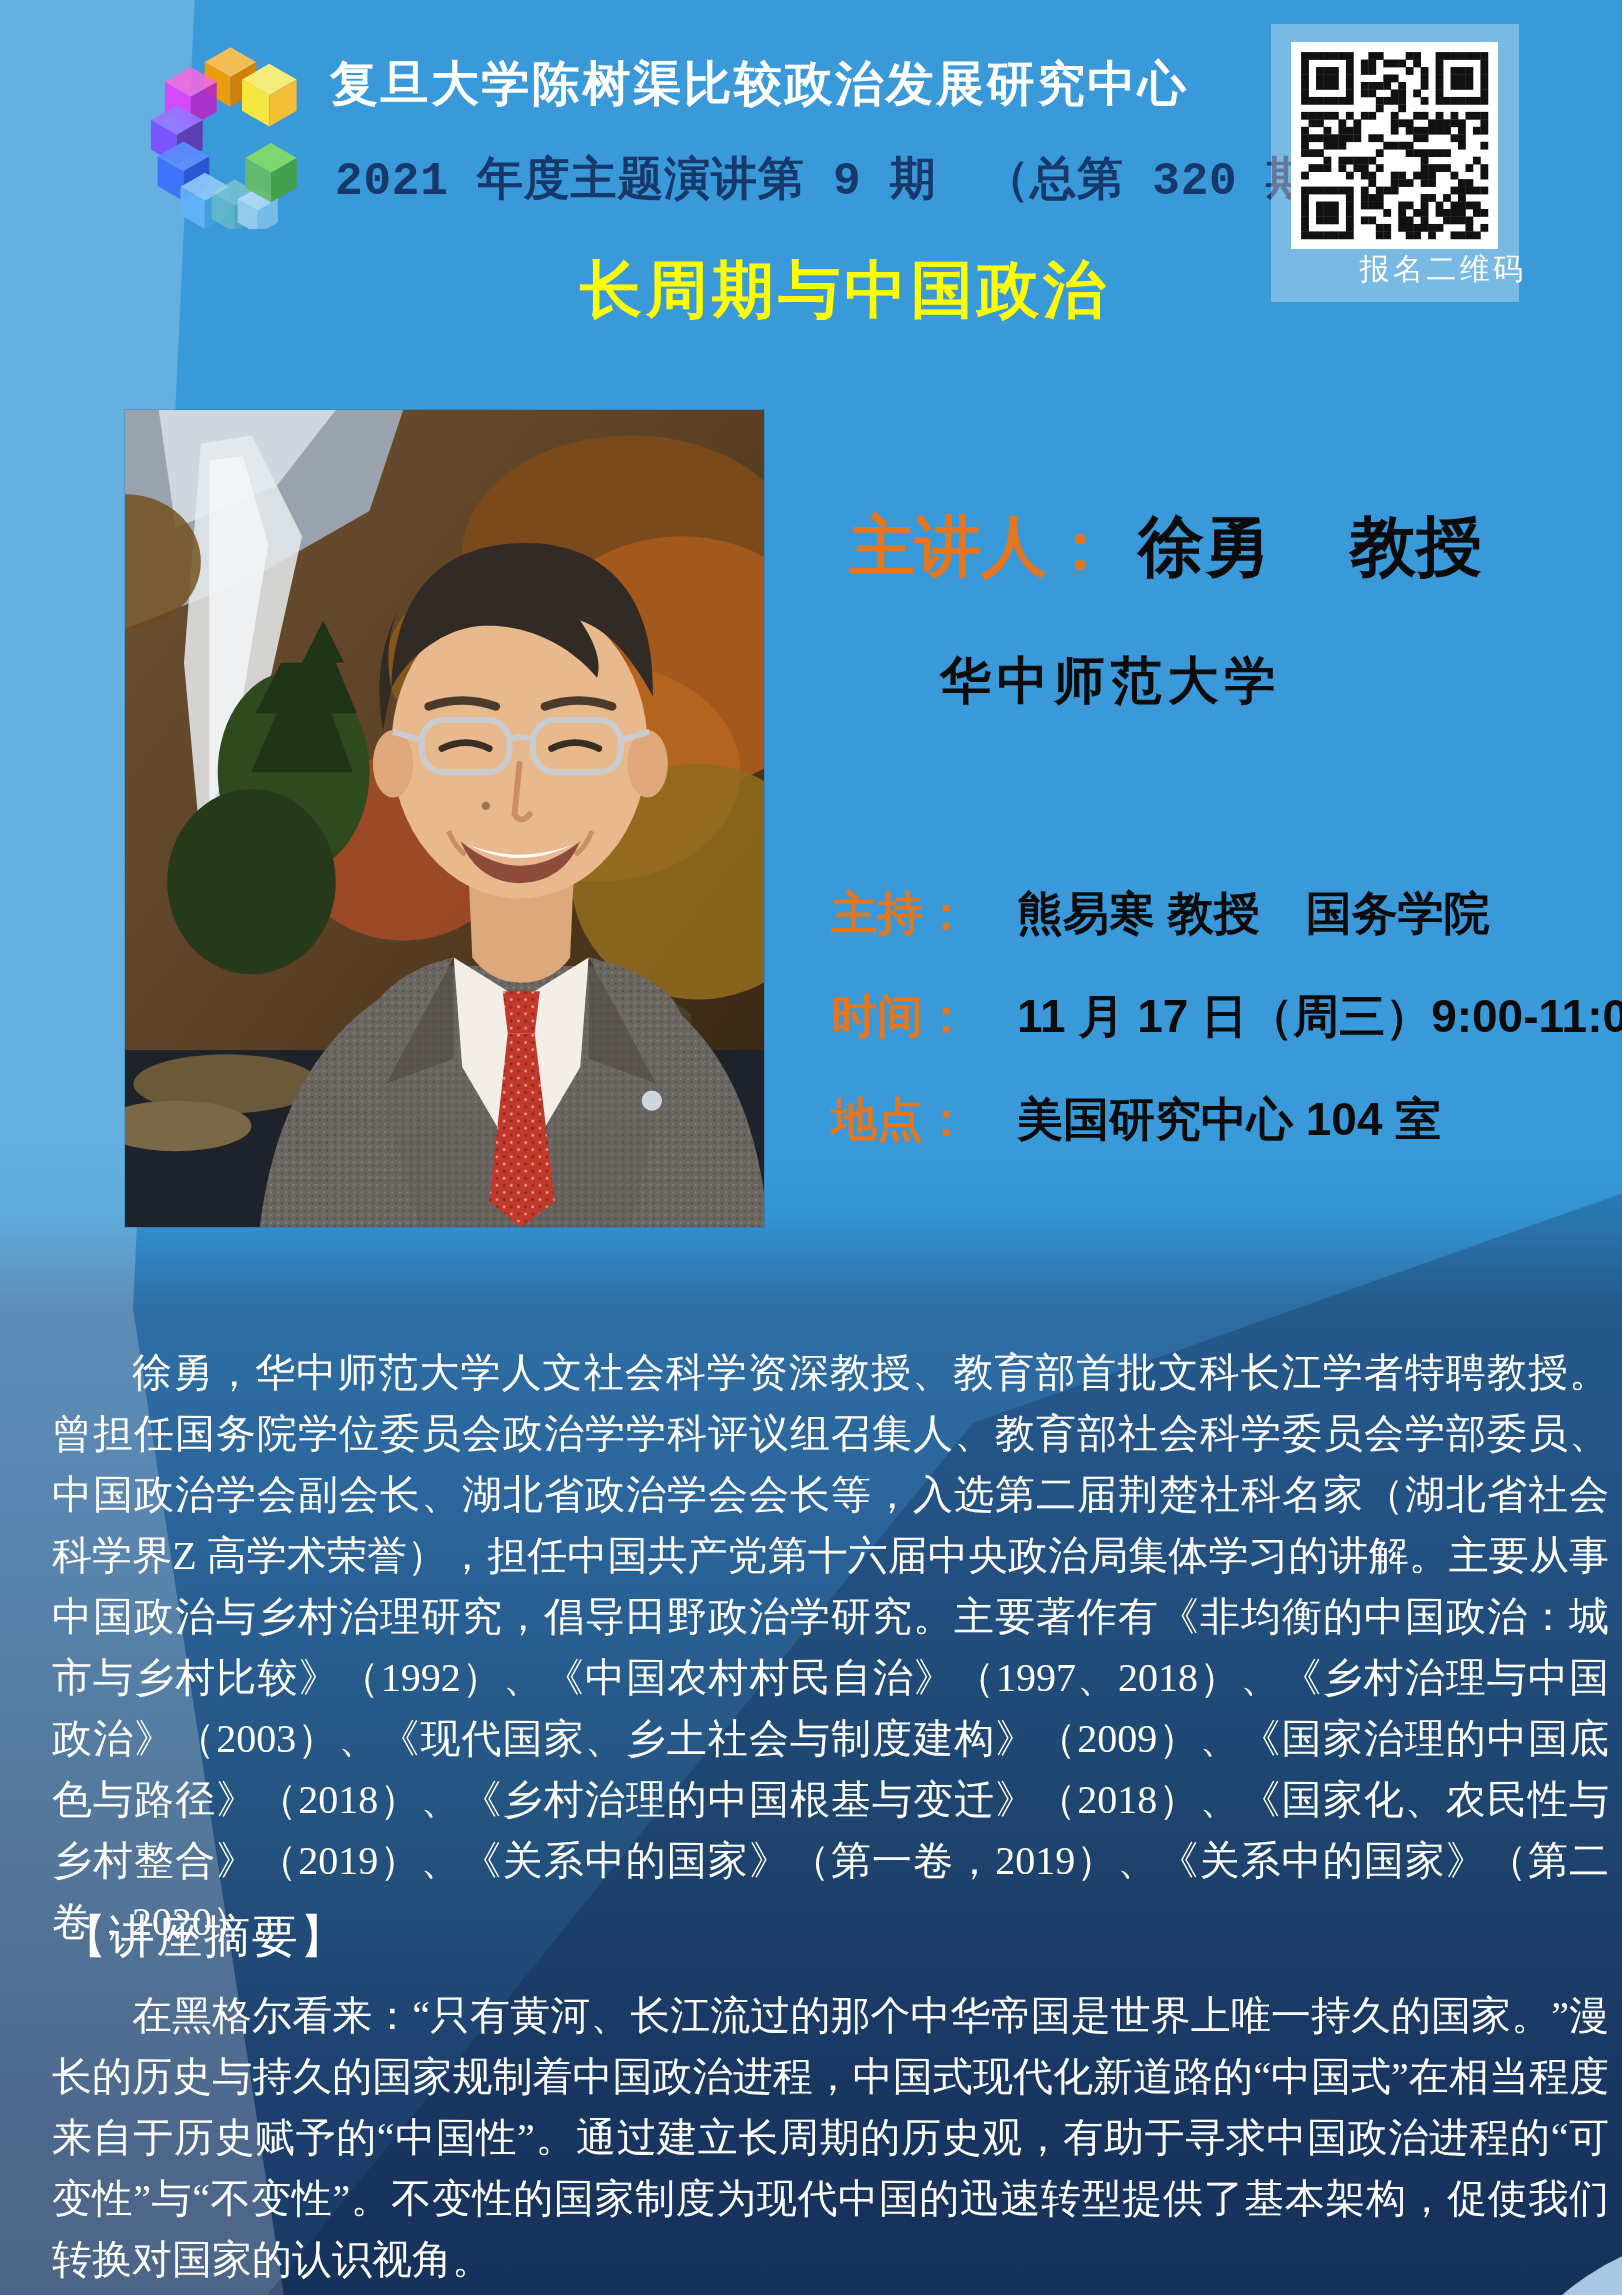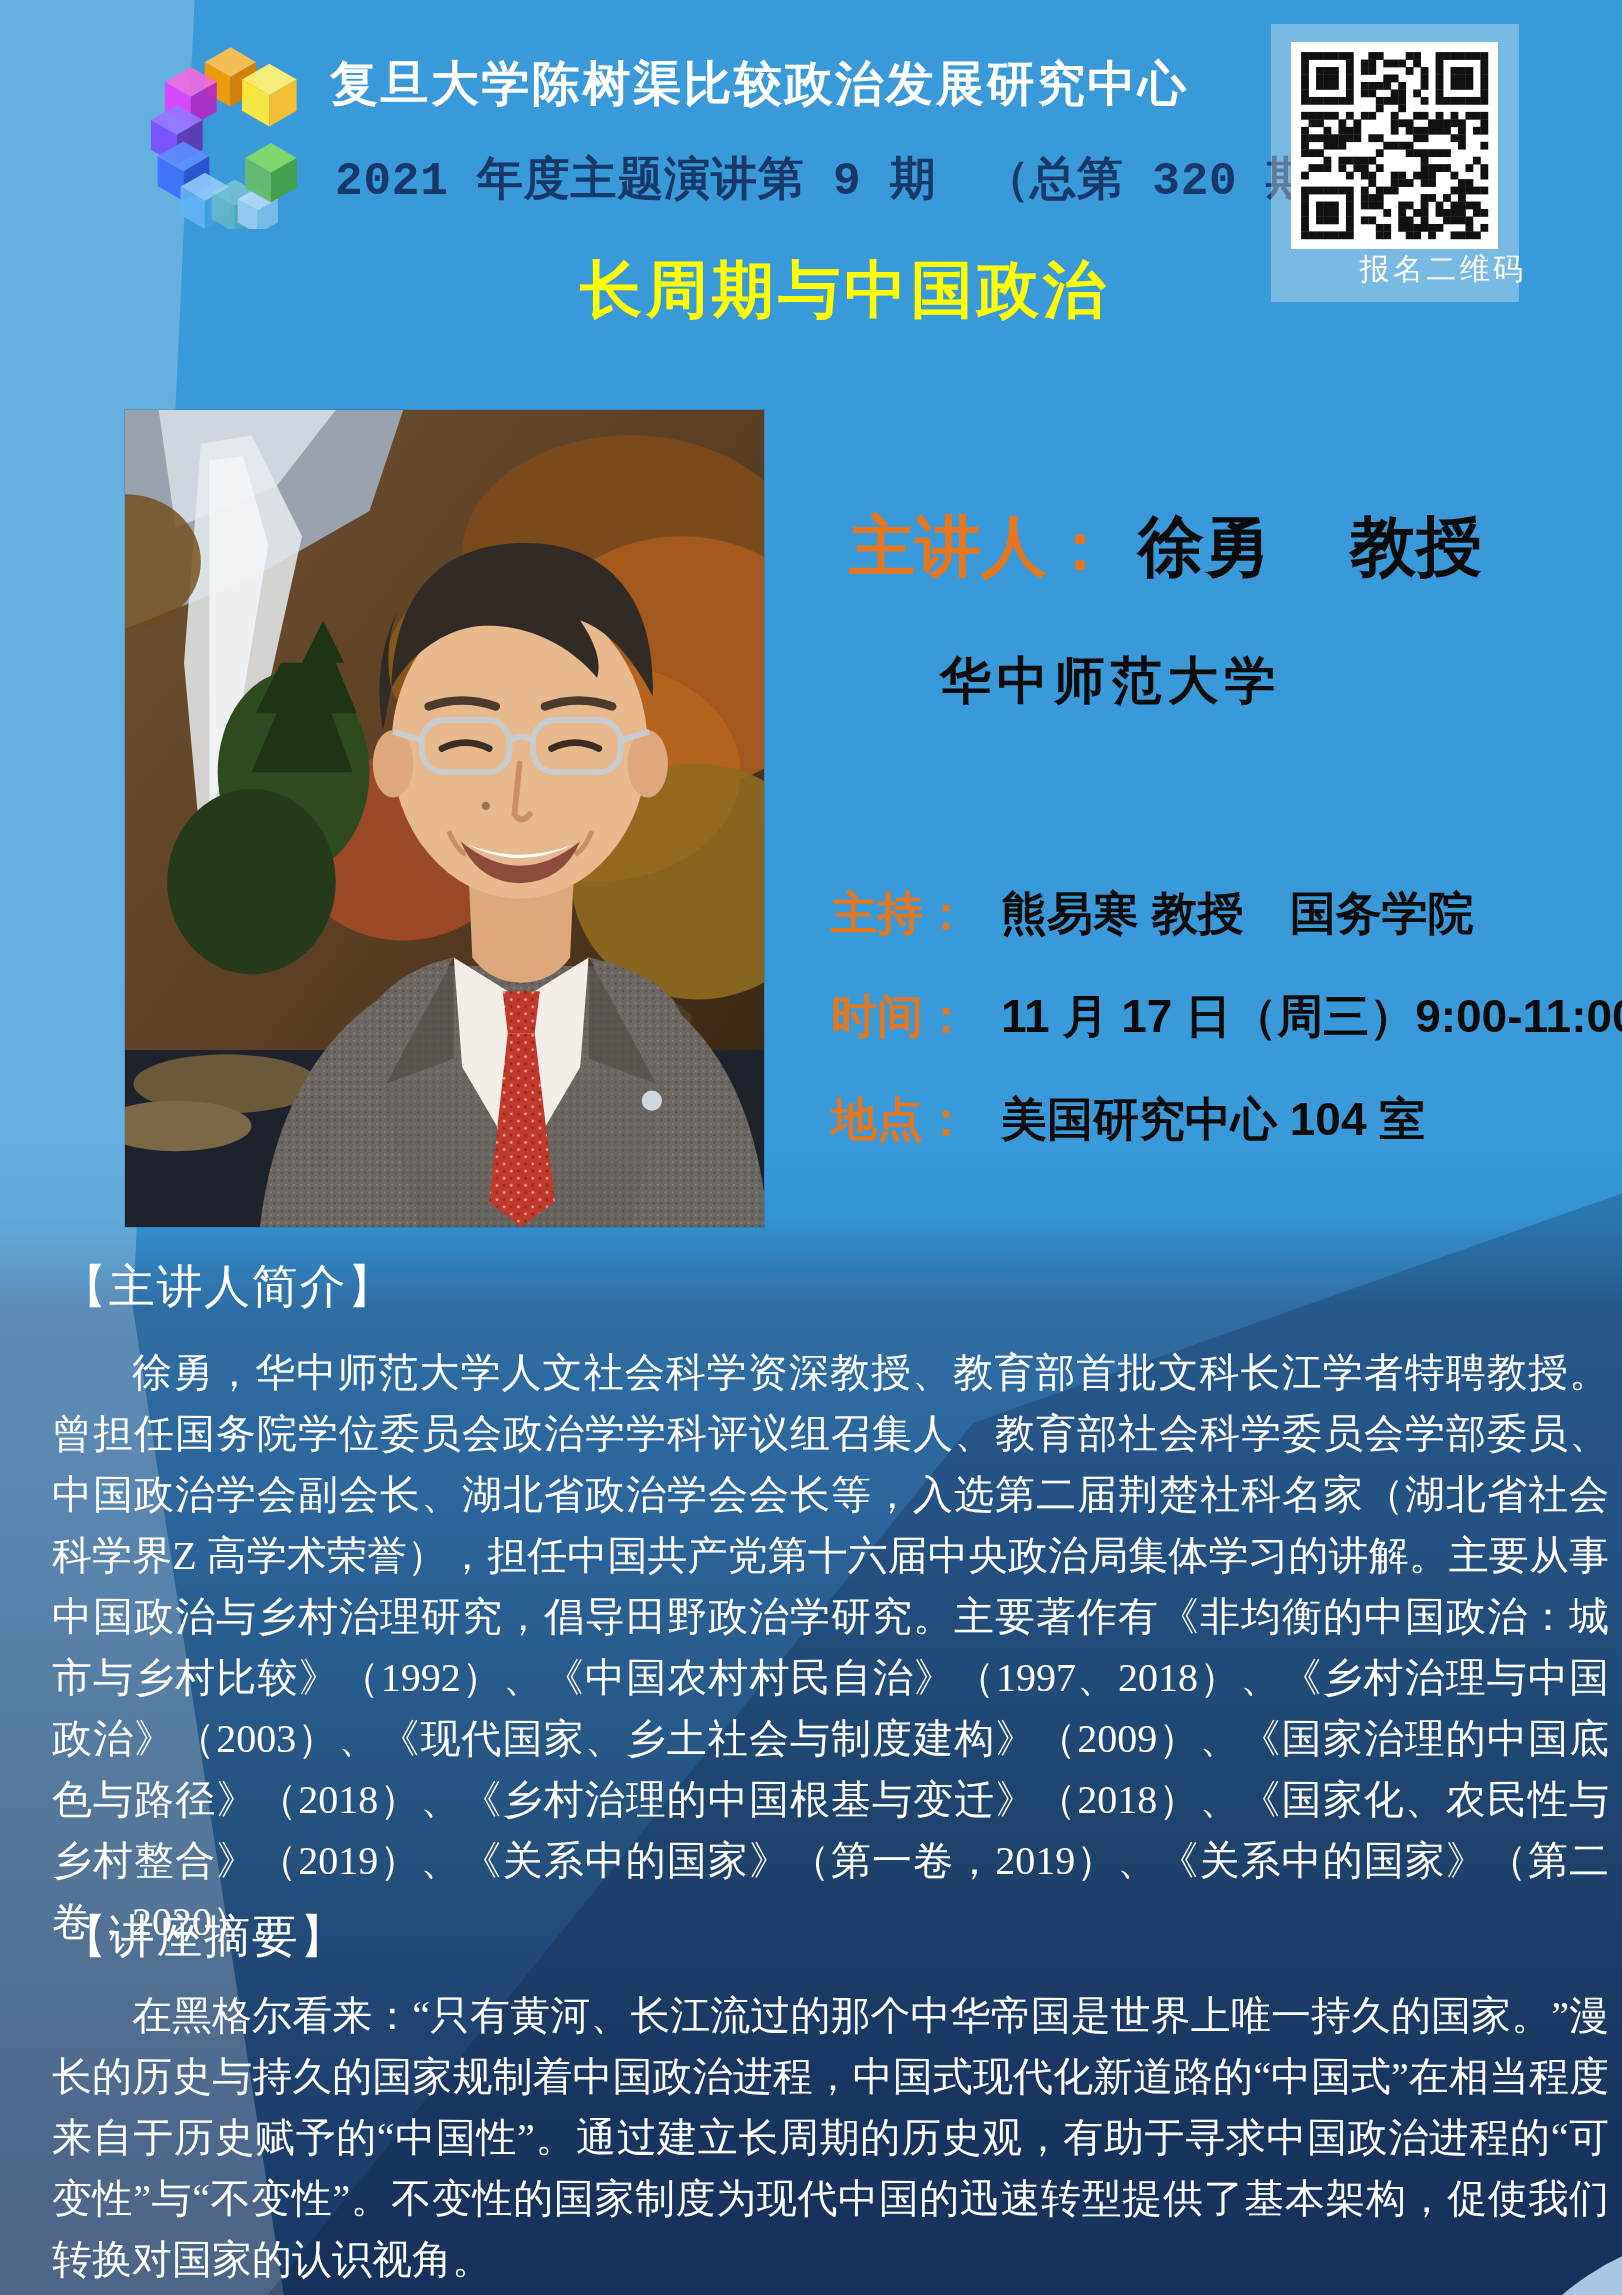--- a/index.html
+++ b/index.html
@@ -84,7 +84,7 @@
     position:absolute;left:831px;
     font-size:46px;font-weight:900;color:#0b0b0b;white-space:nowrap;
   }
-  .detail-row .lbl{color:var(--accent,#e5761e);margin-right:32px;}
+  .detail-row .lbl{color:var(--accent,#e5761e);margin-right:48px;}
   .row-host{top:883px;}
   .row-time{top:986px;}
   .row-venue{top:1089px;}

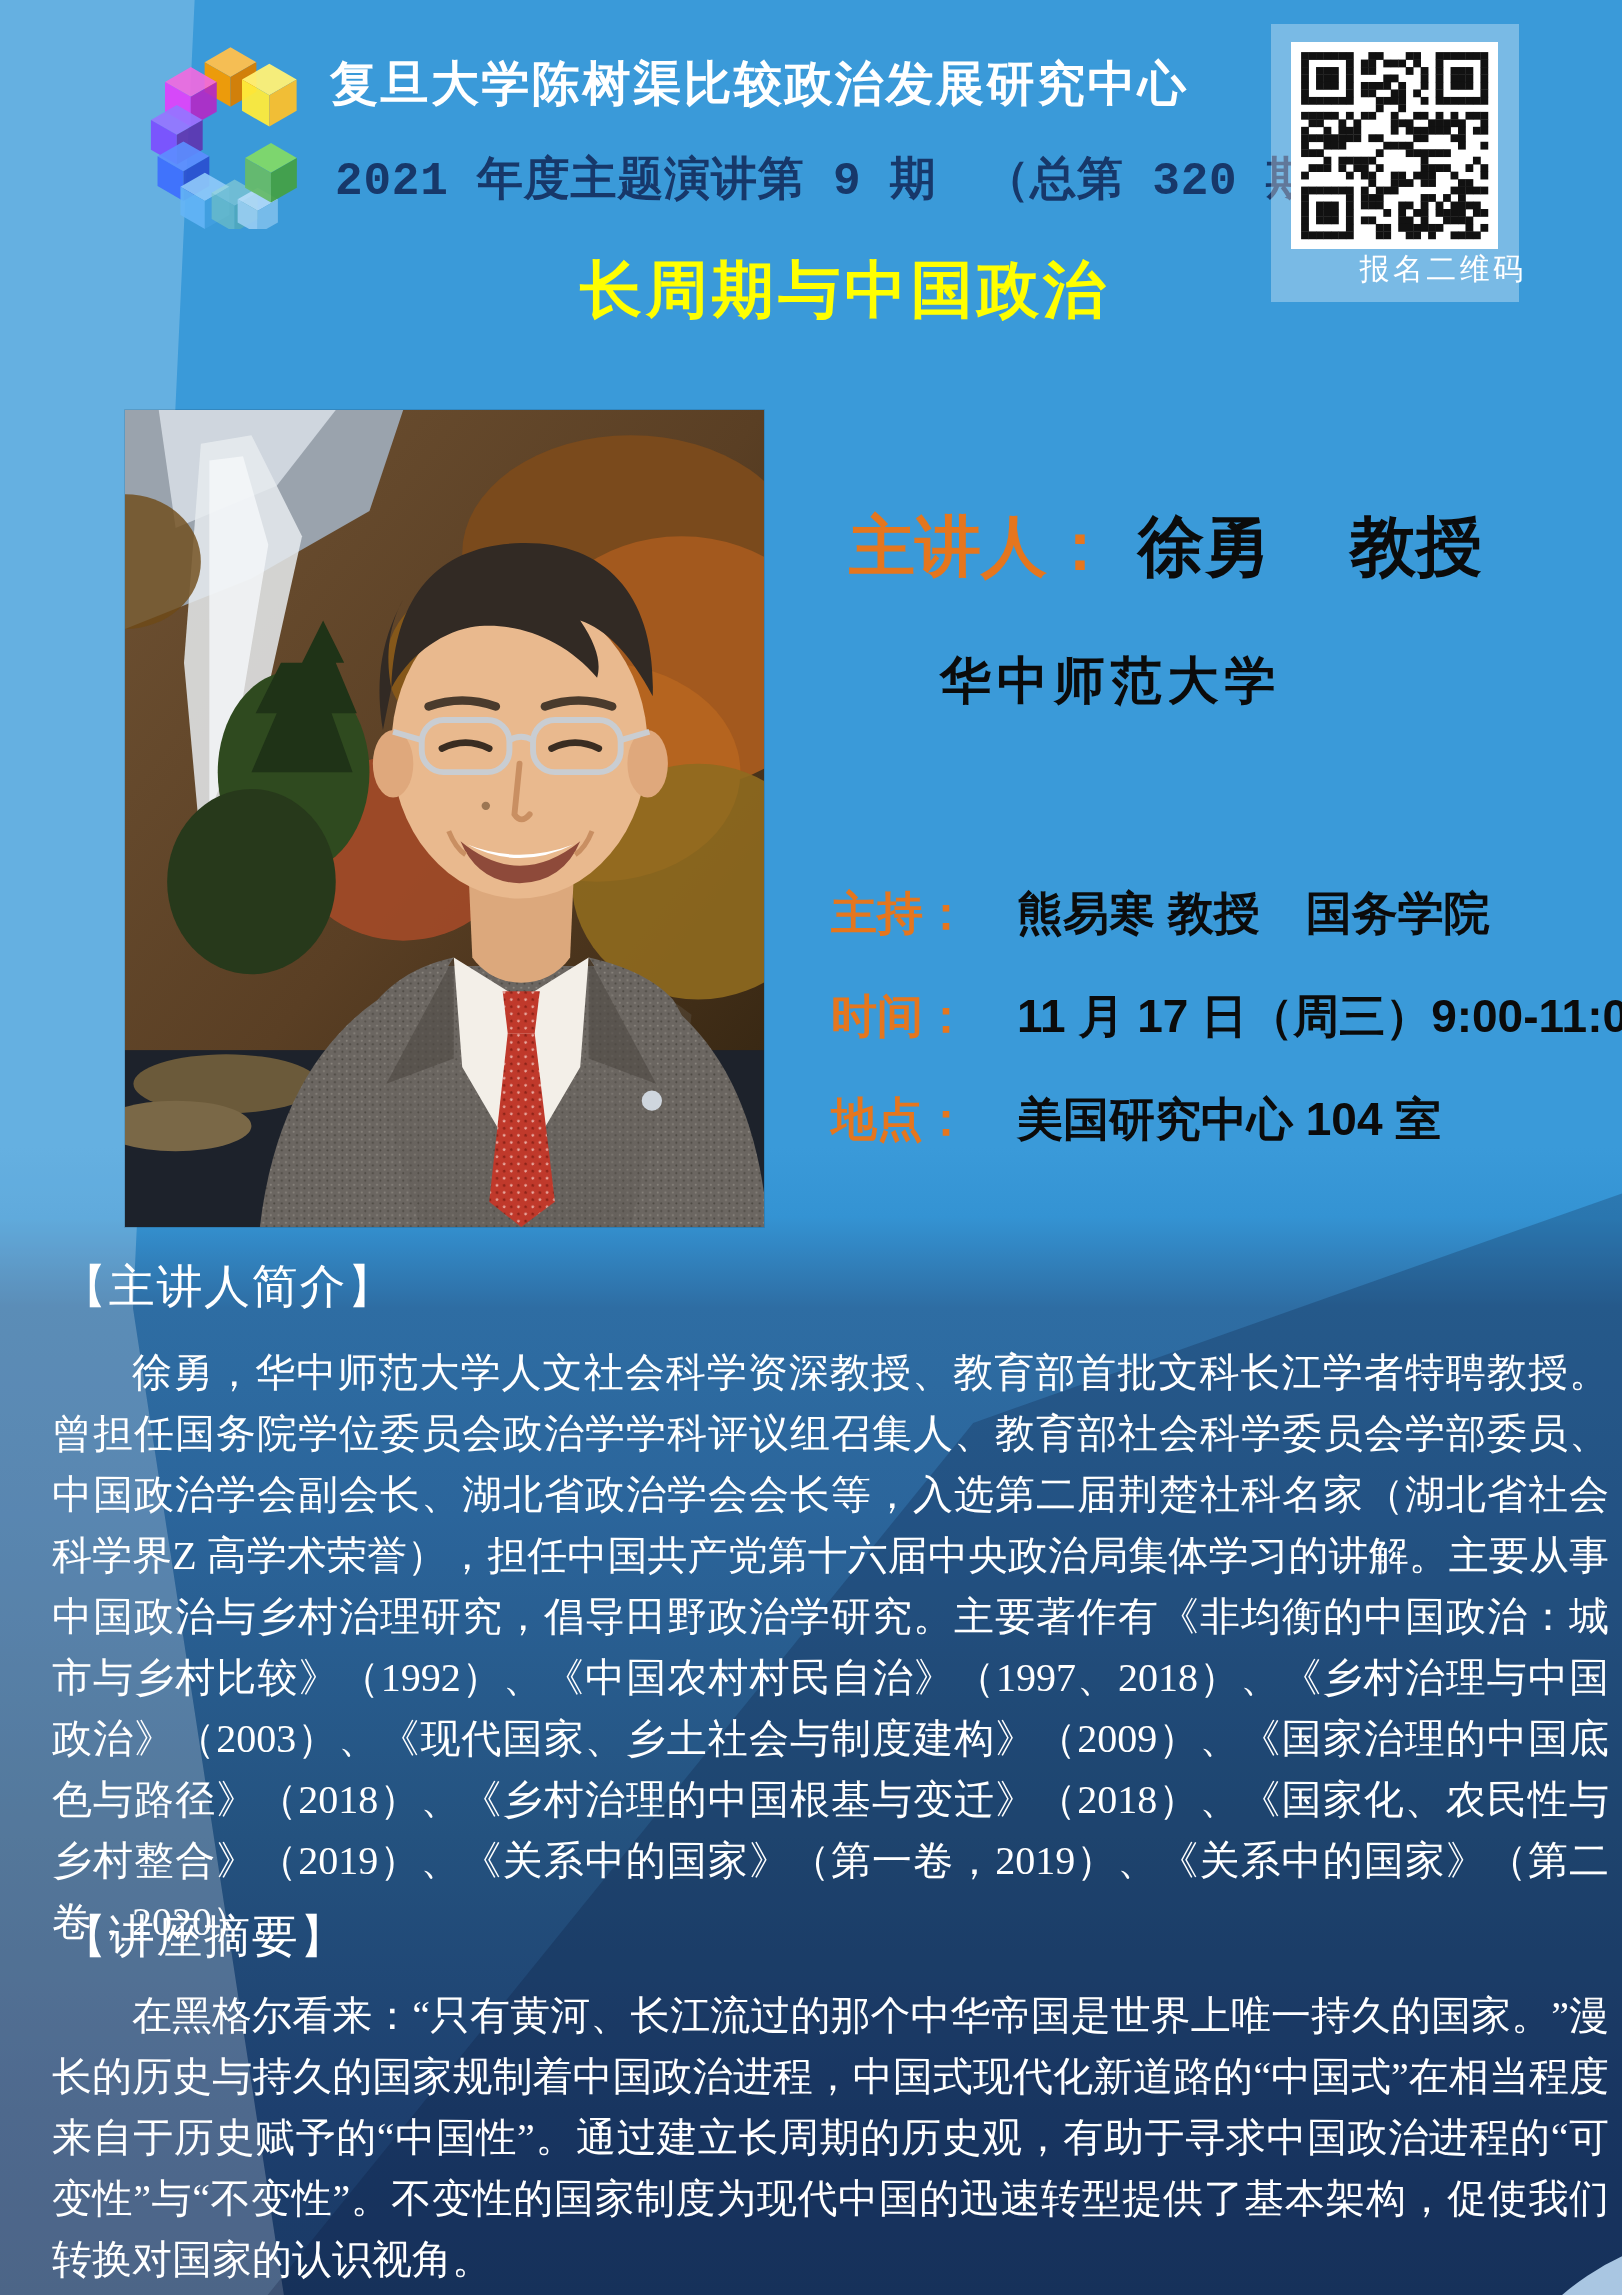--- a/index.html
+++ b/index.html
@@ -572,7 +572,6 @@
     <span class="lbl">地点：</span><span>美国研究中心 104 室</span>
   </div>
 
-  <div class="section-title bio-title">【主讲人简介】</div>
   <div class="body-para bio-para">徐勇，华中师范大学人文社会科学资深教授、教育部首批文科长江学者特聘教授。曾担任国务院学位委员会政治学学科评议组召集人、教育部社会科学委员会学部委员、中国政治学会副会长、湖北省政治学会会长等，入选第二届荆楚社科名家（湖北省社会科学界Z 高学术荣誉），担任中国共产党第十六届中央政治局集体学习的讲解。主要从事中国政治与乡村治理研究，倡导田野政治学研究。主要著作有《非均衡的中国政治：城市与乡村比较》（1992）、《中国农村村民自治》（1997、2018）、《乡村治理与中国政治》（2003）、《现代国家、乡土社会与制度建构》（2009）、《国家治理的中国底色与路径》（2018）、《乡村治理的中国根基与变迁》（2018）、《国家化、农民性与乡村整合》（2019）、《关系中的国家》（第一卷，2019）、《关系中的国家》（第二卷，2020）。</div>
 
   <div class="section-title abstract-title">【讲座摘要】</div>

